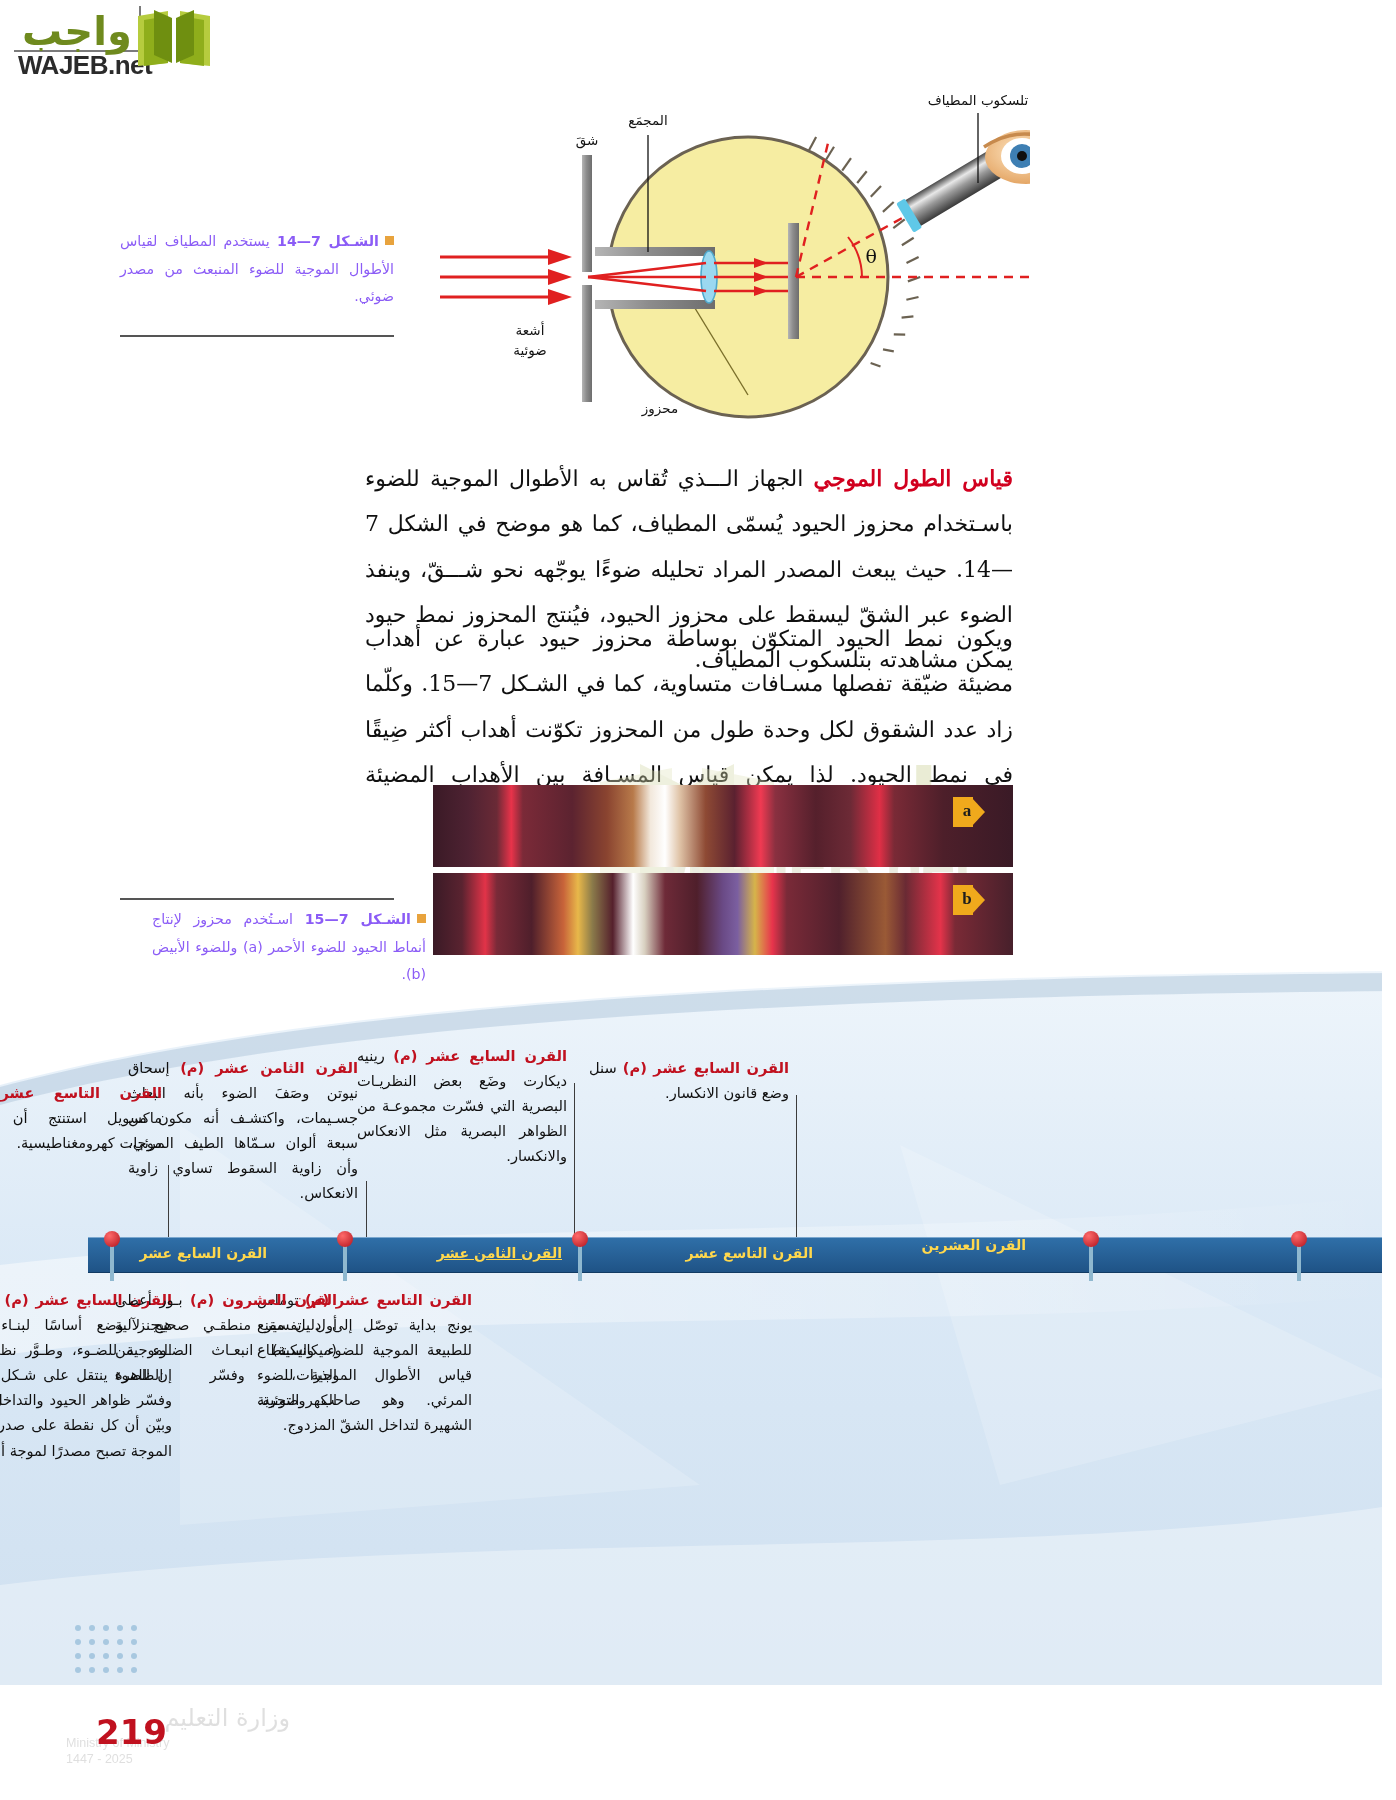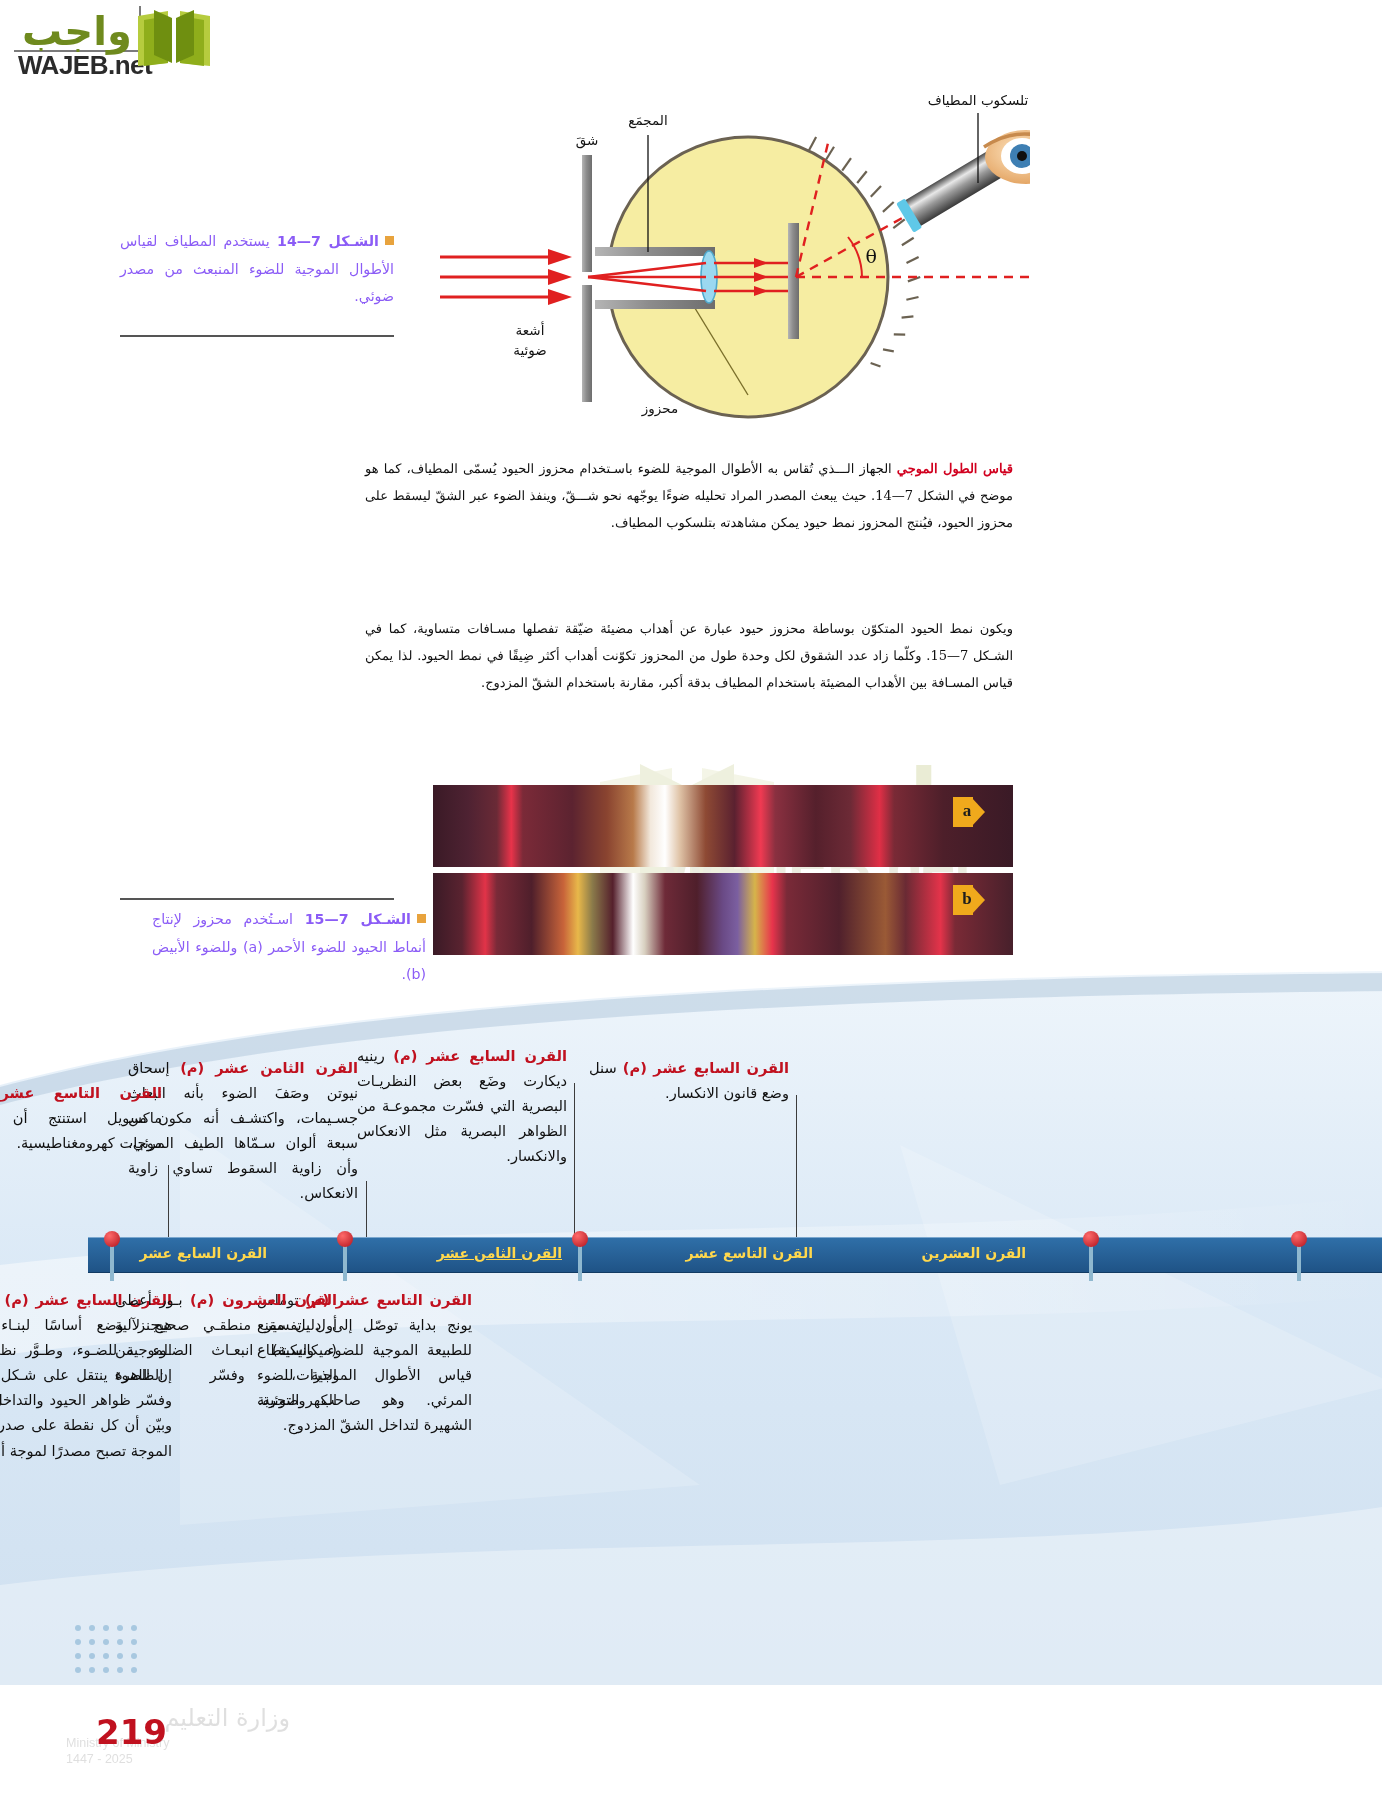--- a/index.html
+++ b/index.html
@@ -41,7 +41,7 @@
 
   
   .body-col{position:absolute;right:383px;width:648px;direction:rtl;text-align:justify;
-    font-family:"DejaVu Serif",serif;font-size:13px;line-height:2.06;color:#101010;}
+    font-family:"DejaVu Serif",serif;font-size:22px;line-height:2.06;color:#101010;}
   #para1{top:456px;}
   #para2{top:616px;}
   .kw{color:#d1001f;font-weight:bold;}

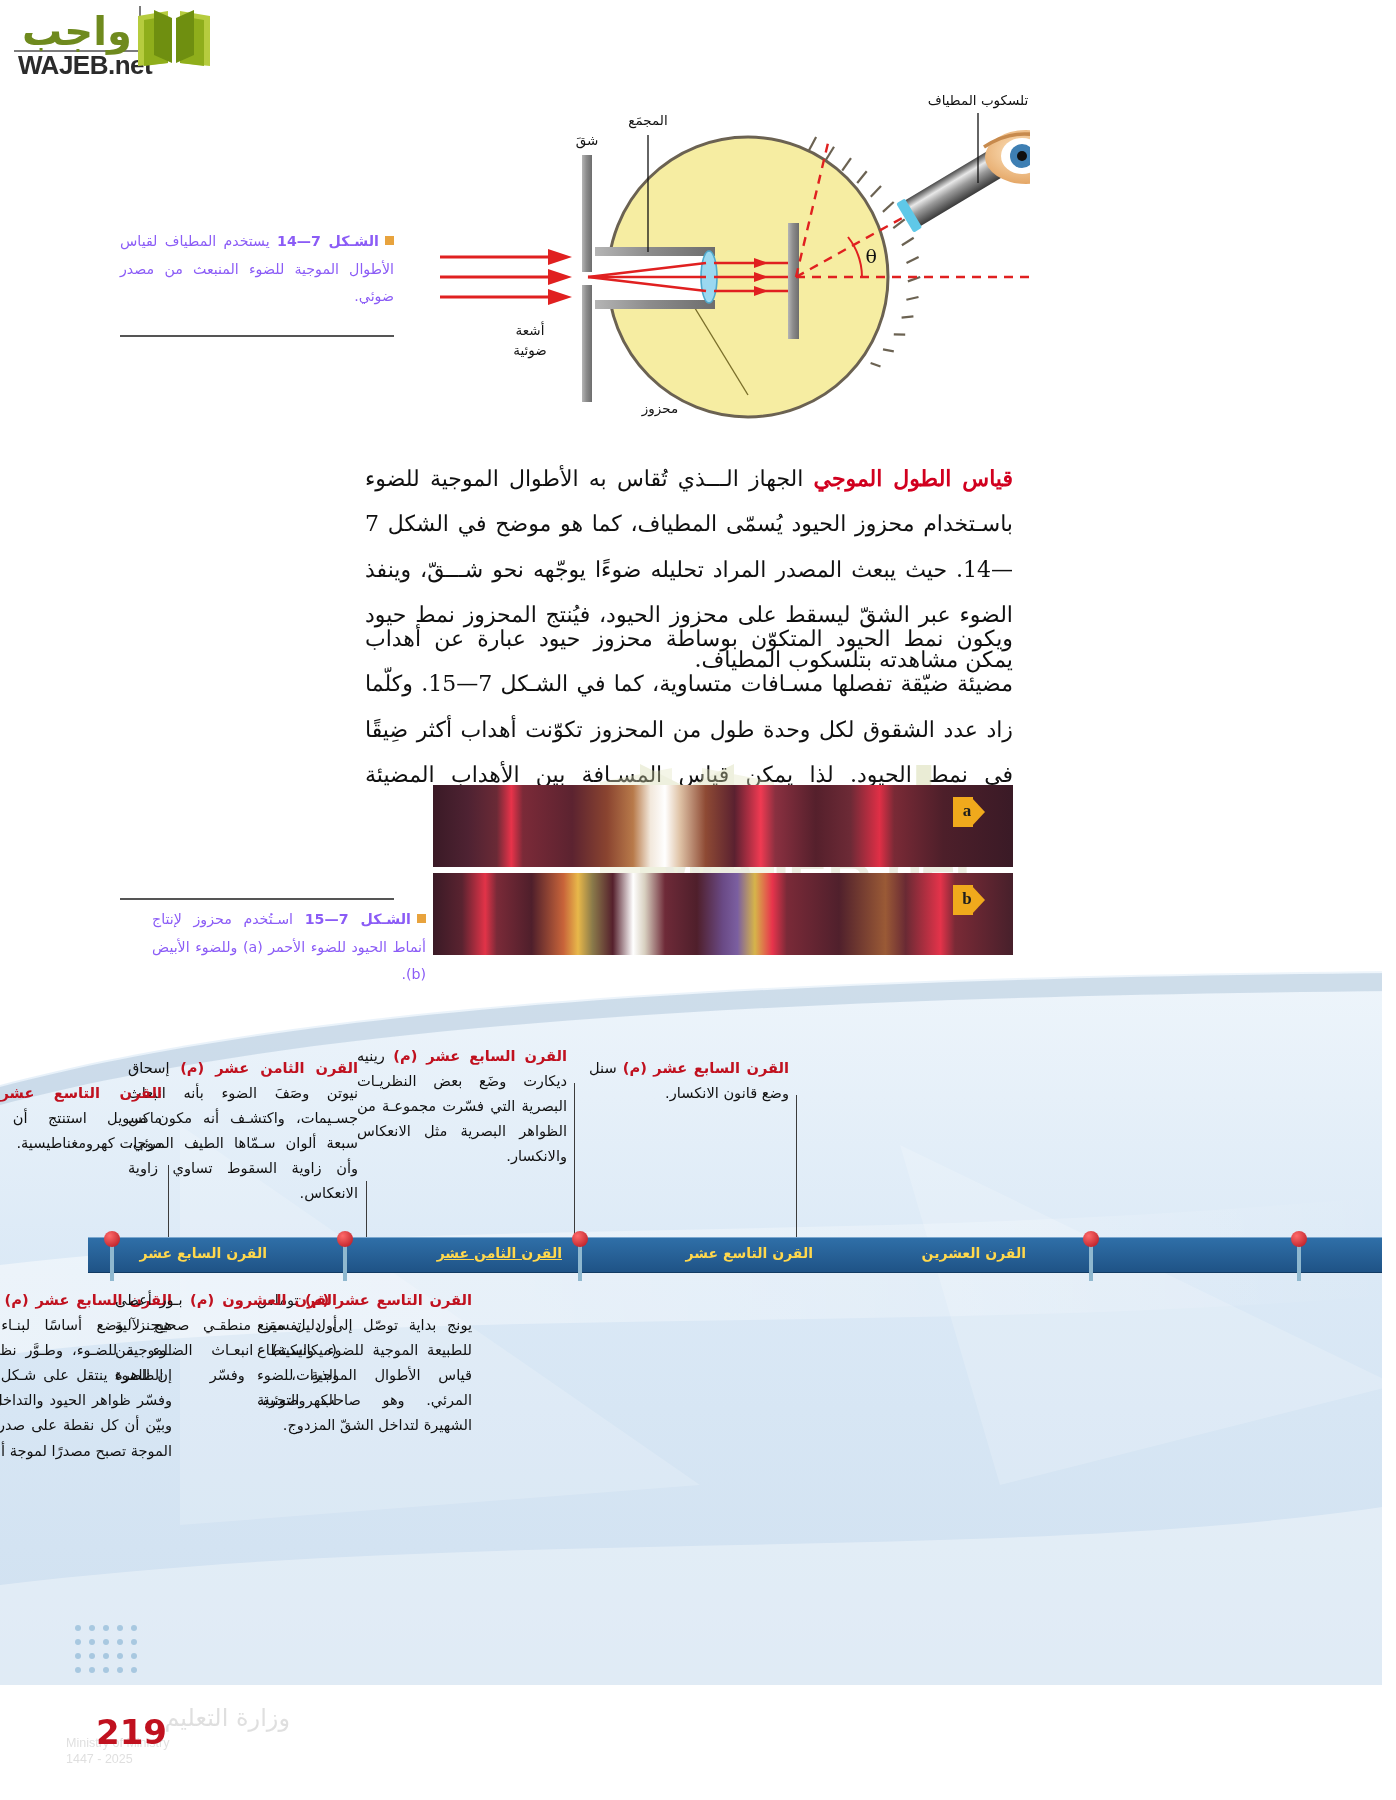--- a/index.html
+++ b/index.html
@@ -404,7 +404,7 @@
     <div class="tl-era-label" style="right:1160px;top:280px;">القرن السابع عشر</div>
     <div class="tl-era-label" style="right:865px;top:280px;text-decoration:underline;">القرن الثامن عشر</div>
     <div class="tl-era-label" style="right:614px;top:280px;">القرن التاسع عشر</div>
-    <div class="tl-era-label" style="right:401px;top:280px;text-align:center;">القرن العشرين</div>
+    <div class="tl-era-label" style="right:401px;top:272px;text-align:center;">القرن العشرين</div>
 
     <div class="pinstem" style="left:110px;top:278px;height:38px;"></div>
     <div class="pin" style="left:104px;top:266px;"></div>

